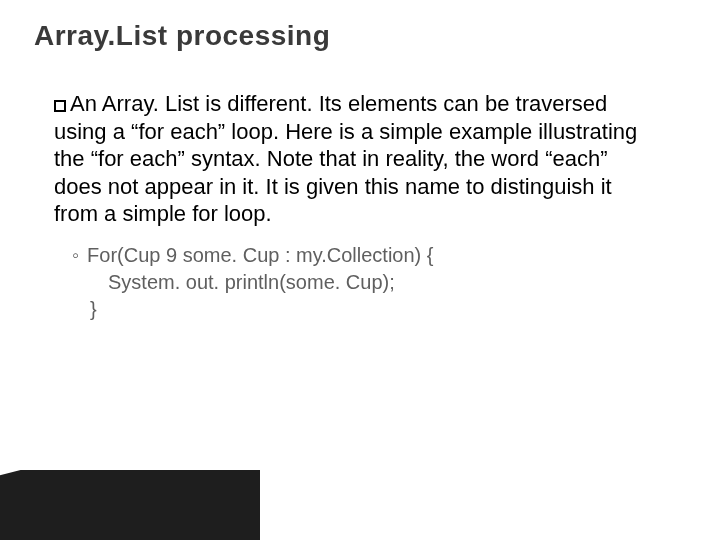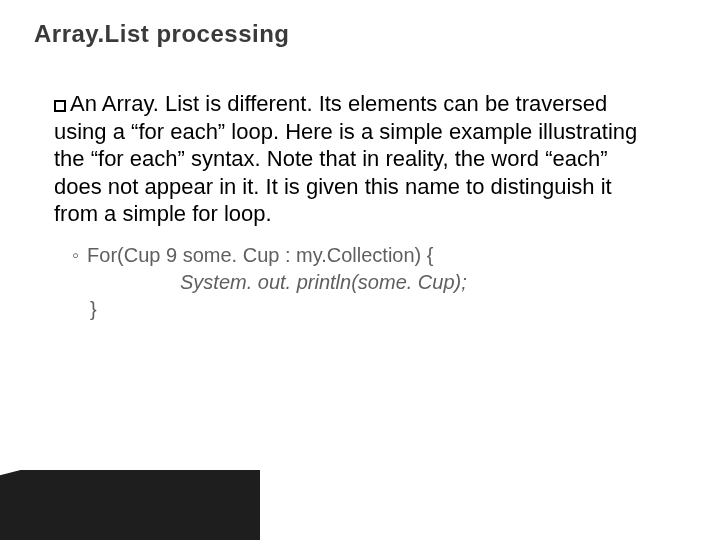--- a/index.html
+++ b/index.html
@@ -23,7 +23,7 @@
     position: absolute;
     left: 34px;
     top: 20px;
-    font-size: 24px;
+    font-size: 28px;
     font-weight: 700;
     color: #3a3a3a;
     letter-spacing: 0.5px;

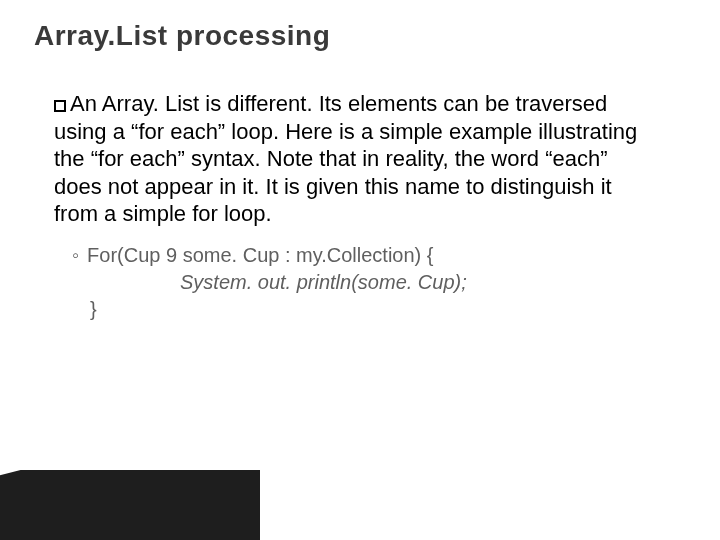--- a/index.html
+++ b/index.html
@@ -64,8 +64,7 @@
     margin-right: 8px;
   }
   .sub .line2 {
-    margin-left: 108px;
-    font-style: italic;
+    margin-left: 36px;
   }
   .sub .line3 {
     margin-left: 18px;

